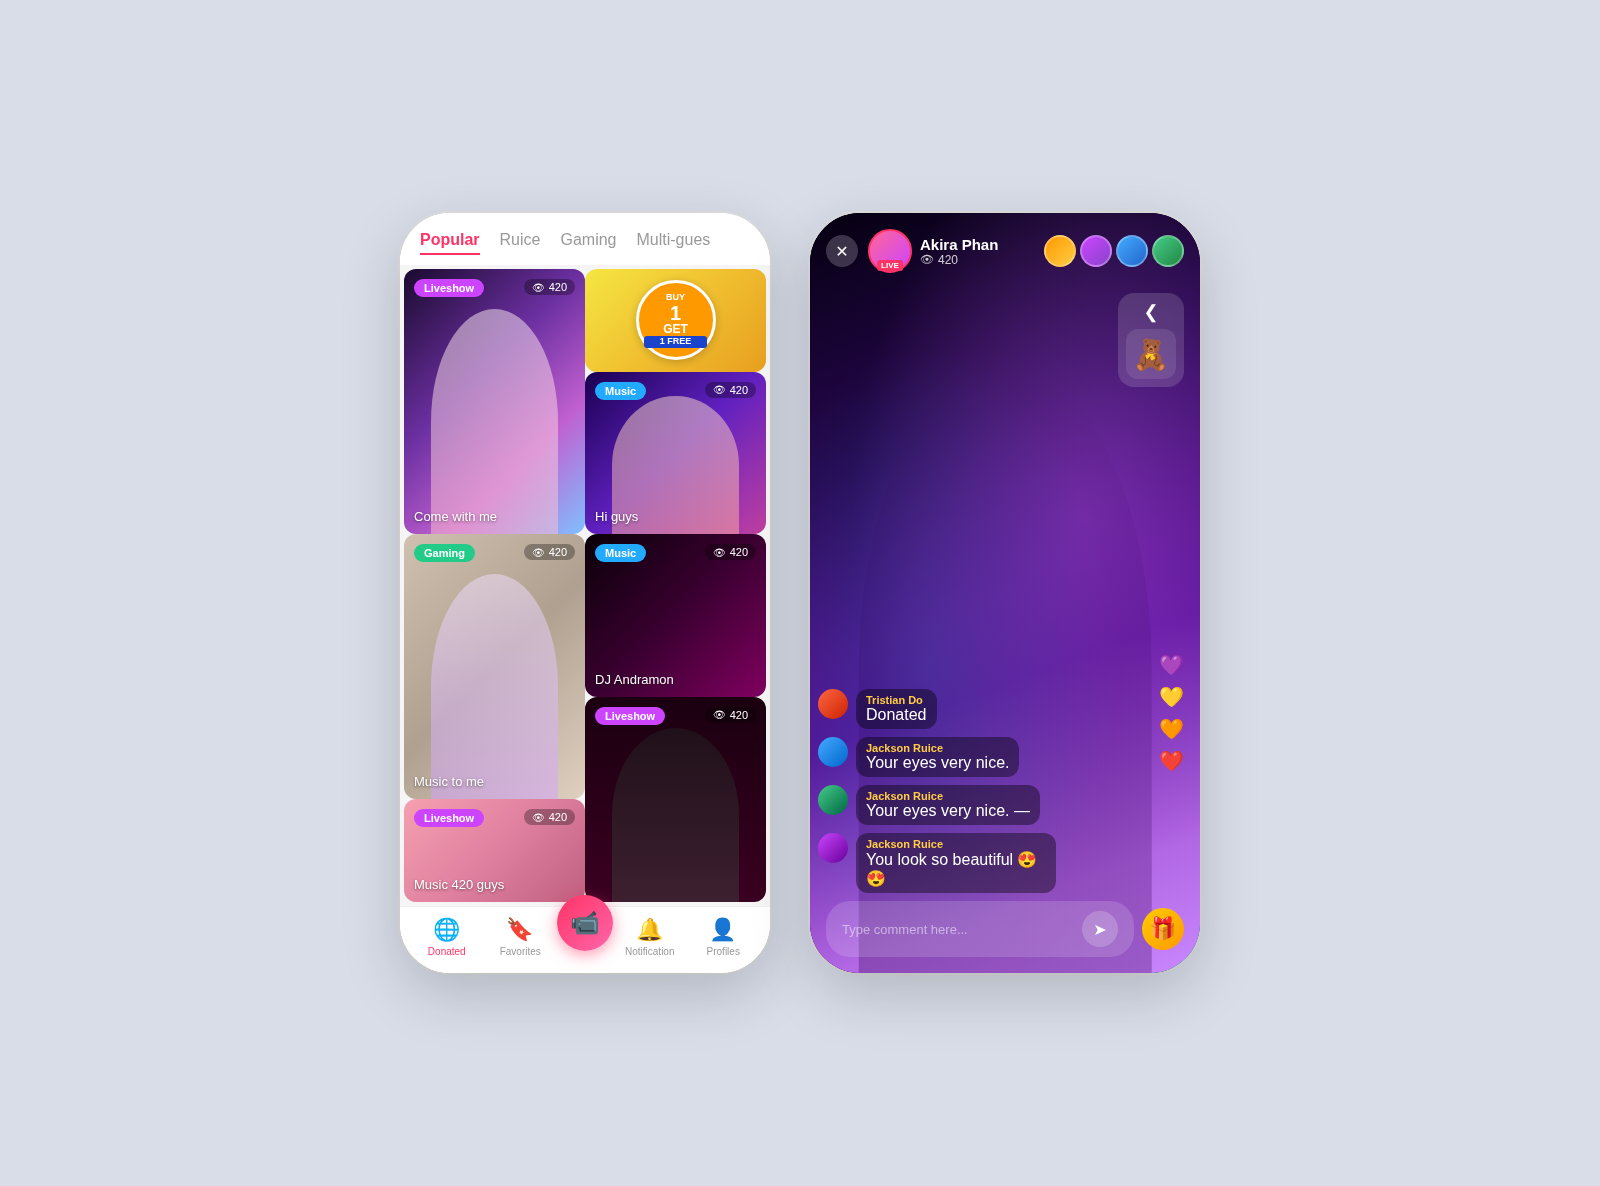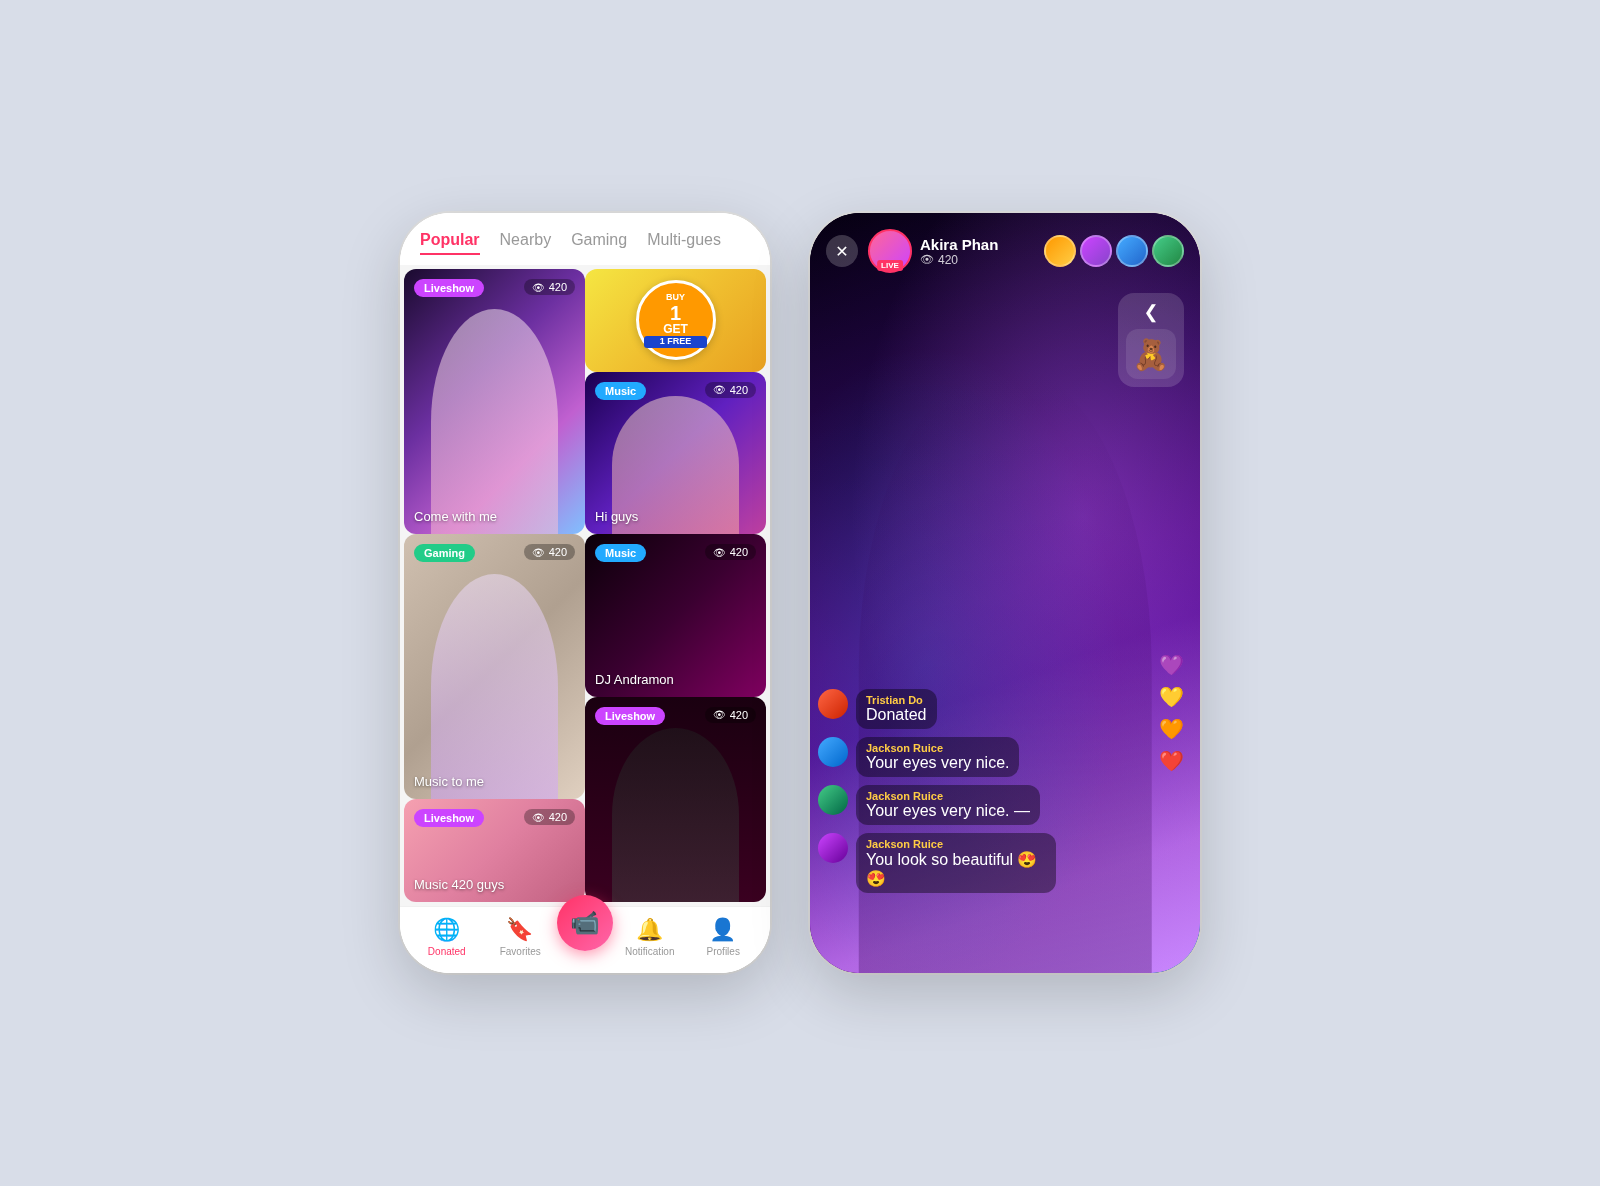--- a/index.html
+++ b/index.html
@@ -489,7 +489,7 @@
 
       <div class="tabs">
         <span class="tab active">Popular</span>
-        <span class="tab">Nearby</span>
+        <span class="tab">Ruice</span>
         <span class="tab">Gaming</span>
         <span class="tab">Multi-gues</span>
       </div>

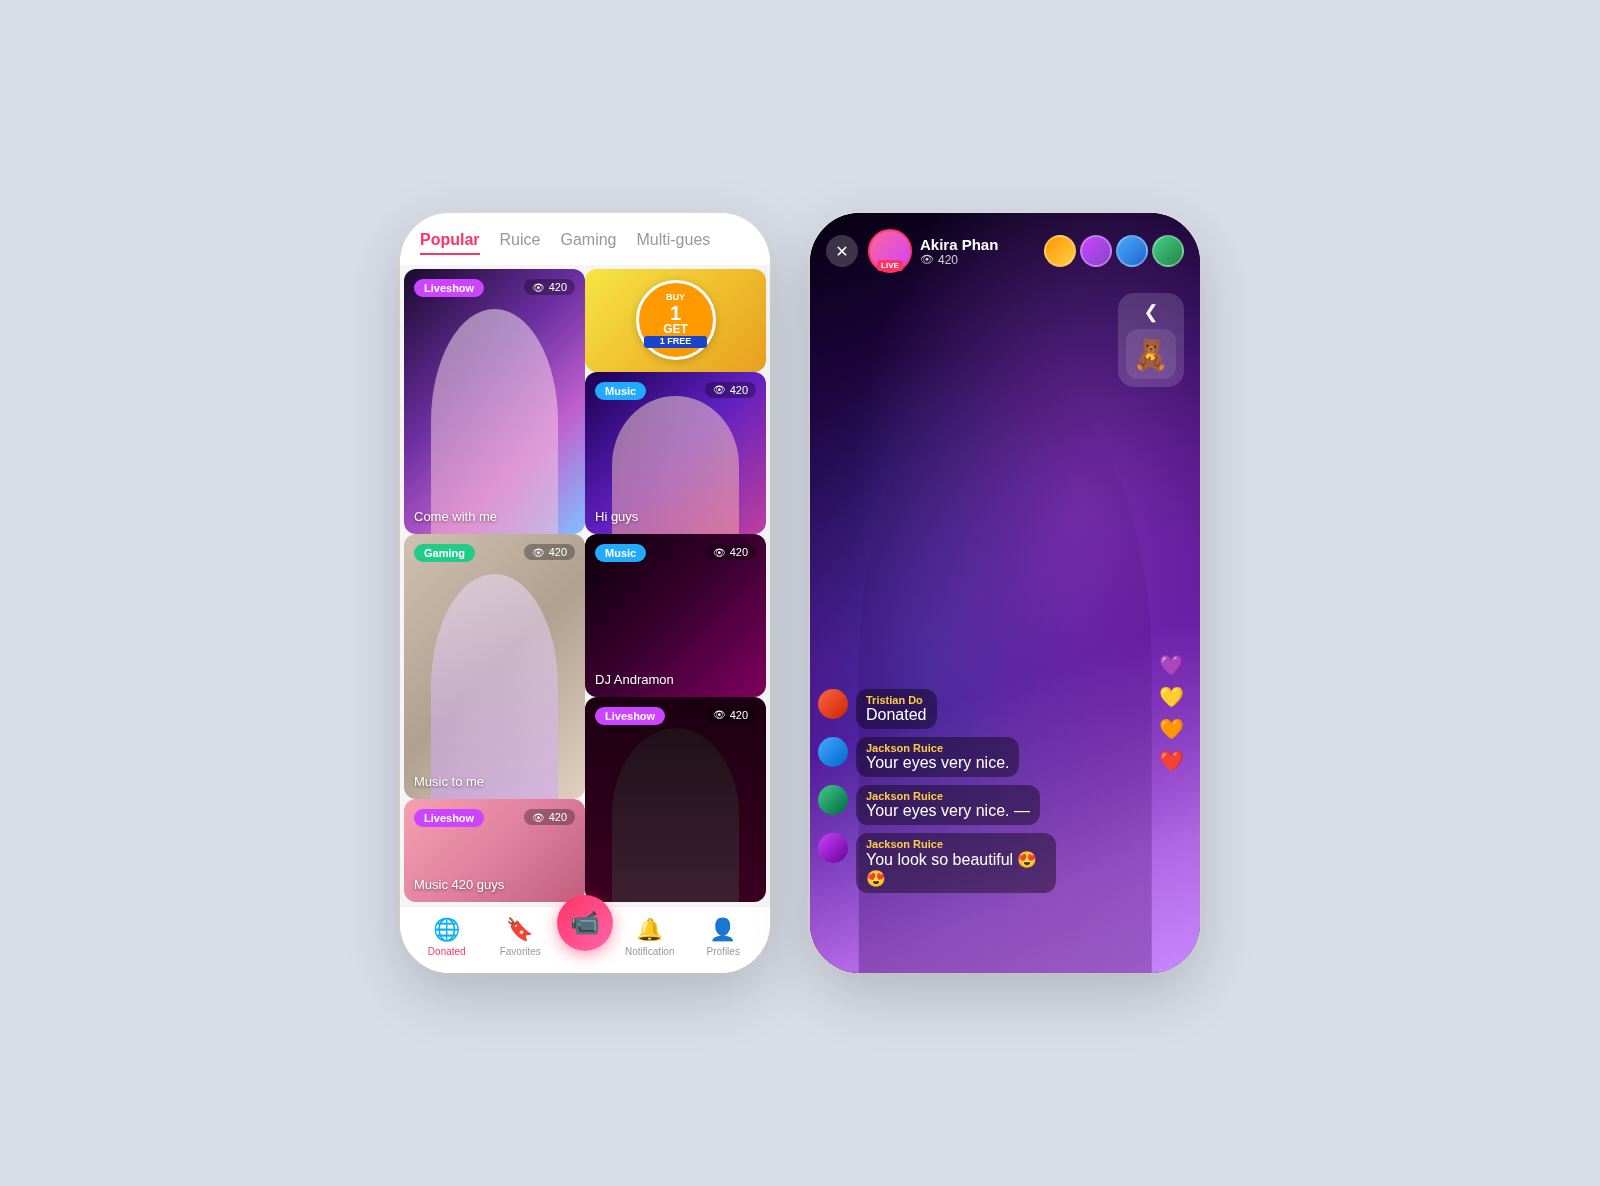--- a/index.html
+++ b/index.html
@@ -674,6 +674,17 @@
         </div>
       </div>
 
+      <div class="comment-bar" style="z-index:20">
+        <div class="comment-input">
+          <span style="color:rgba(255,255,255,0.5);font-size:13px">Type comment here...</span>
+          <div class="send-btn">
+            <span>➤</span>
+          </div>
+        </div>
+        <div class="gift-btn">
+          <span>🎁</span>
+        </div>
+      </div>
 
     </div>
   </div>

